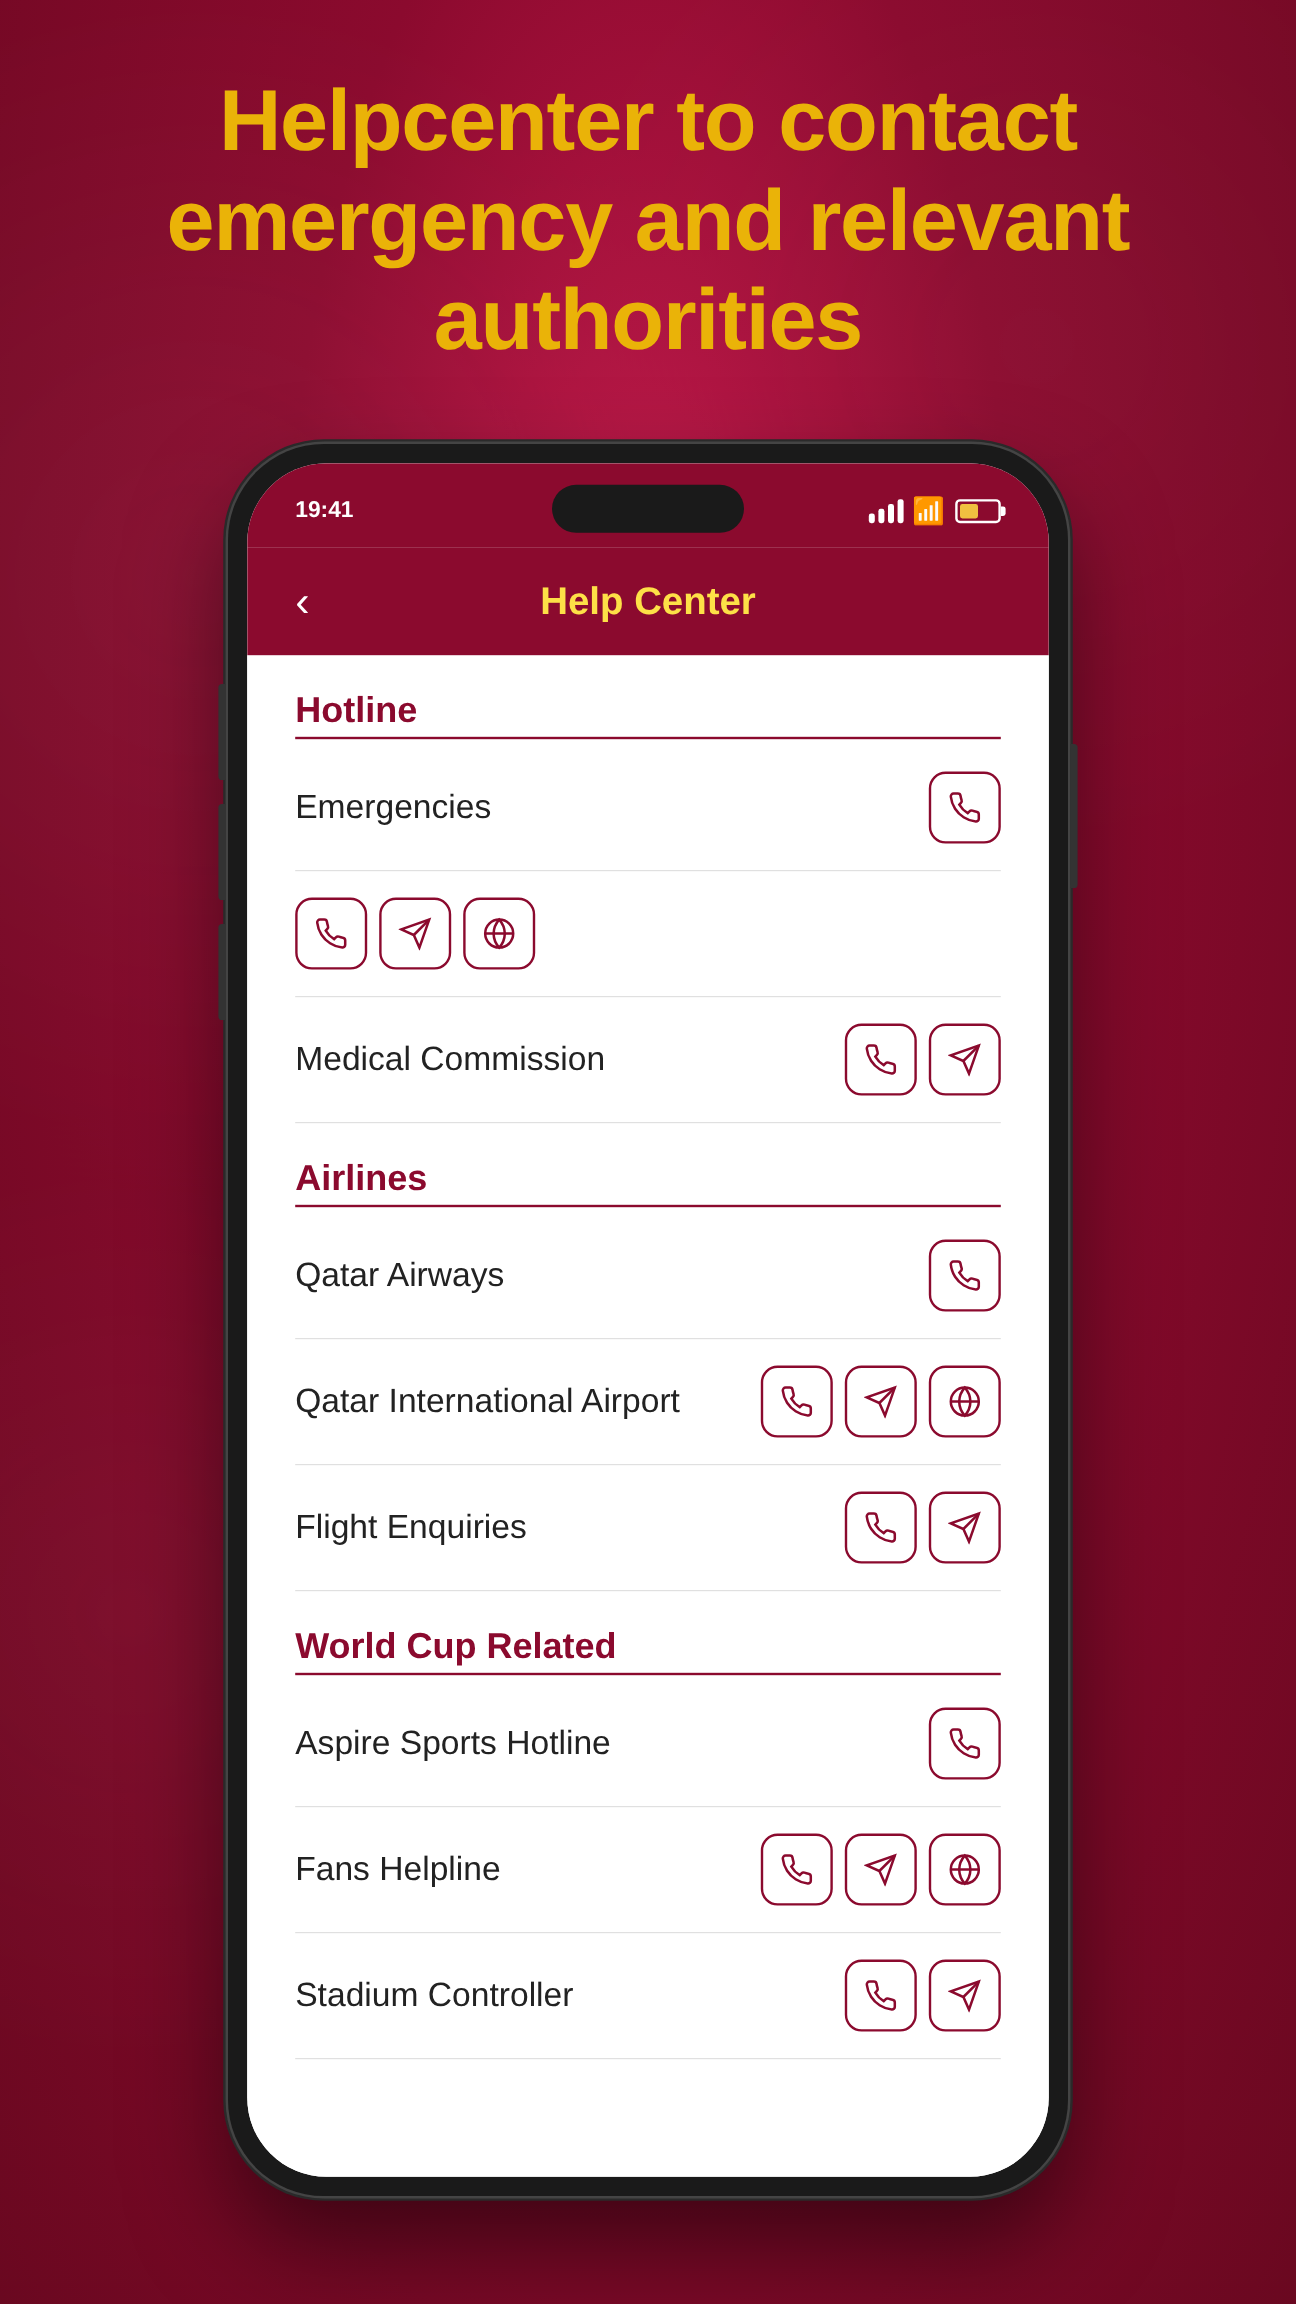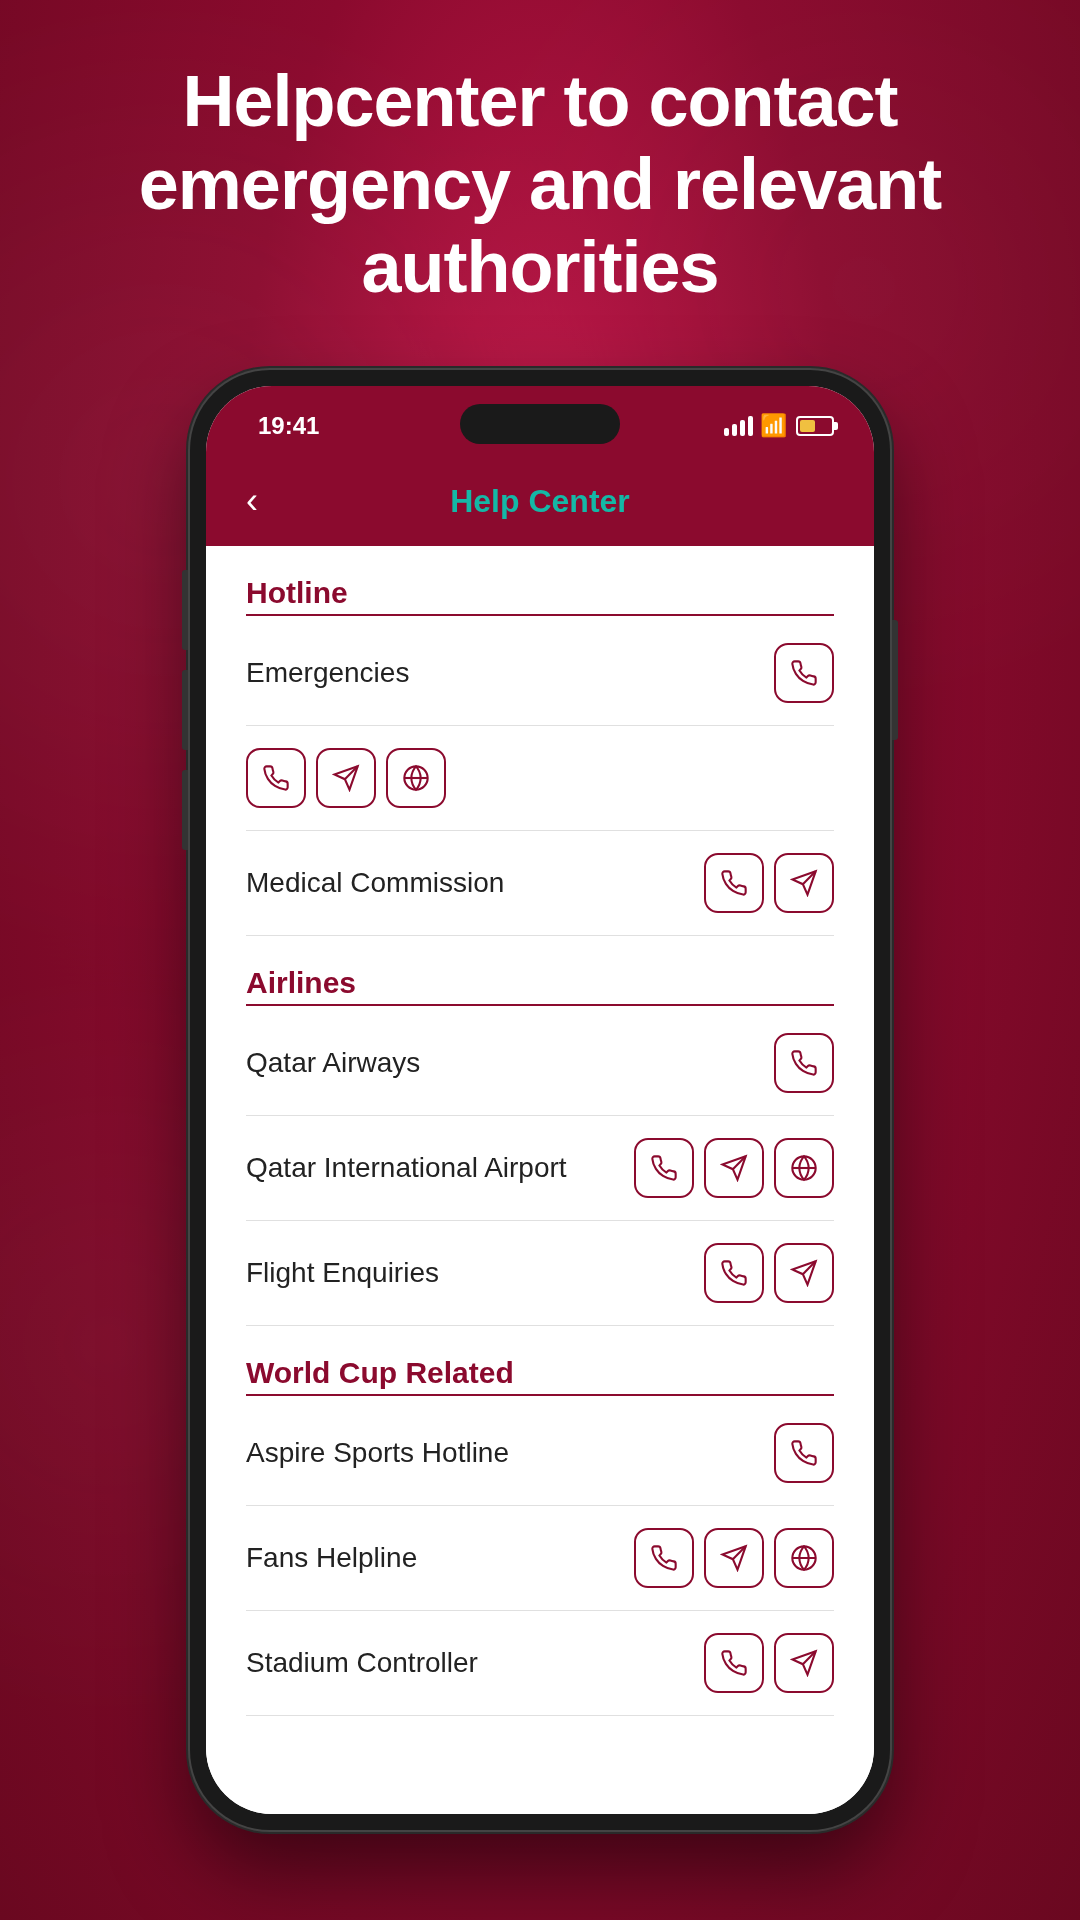--- a/index.html
+++ b/index.html
@@ -43,7 +43,7 @@
     }
 
     .hero-text h1 {
-      color: #ffffff;
+      color: #eab308;
       font-size: 72px;
       font-weight: 900;
       line-height: 1.15;

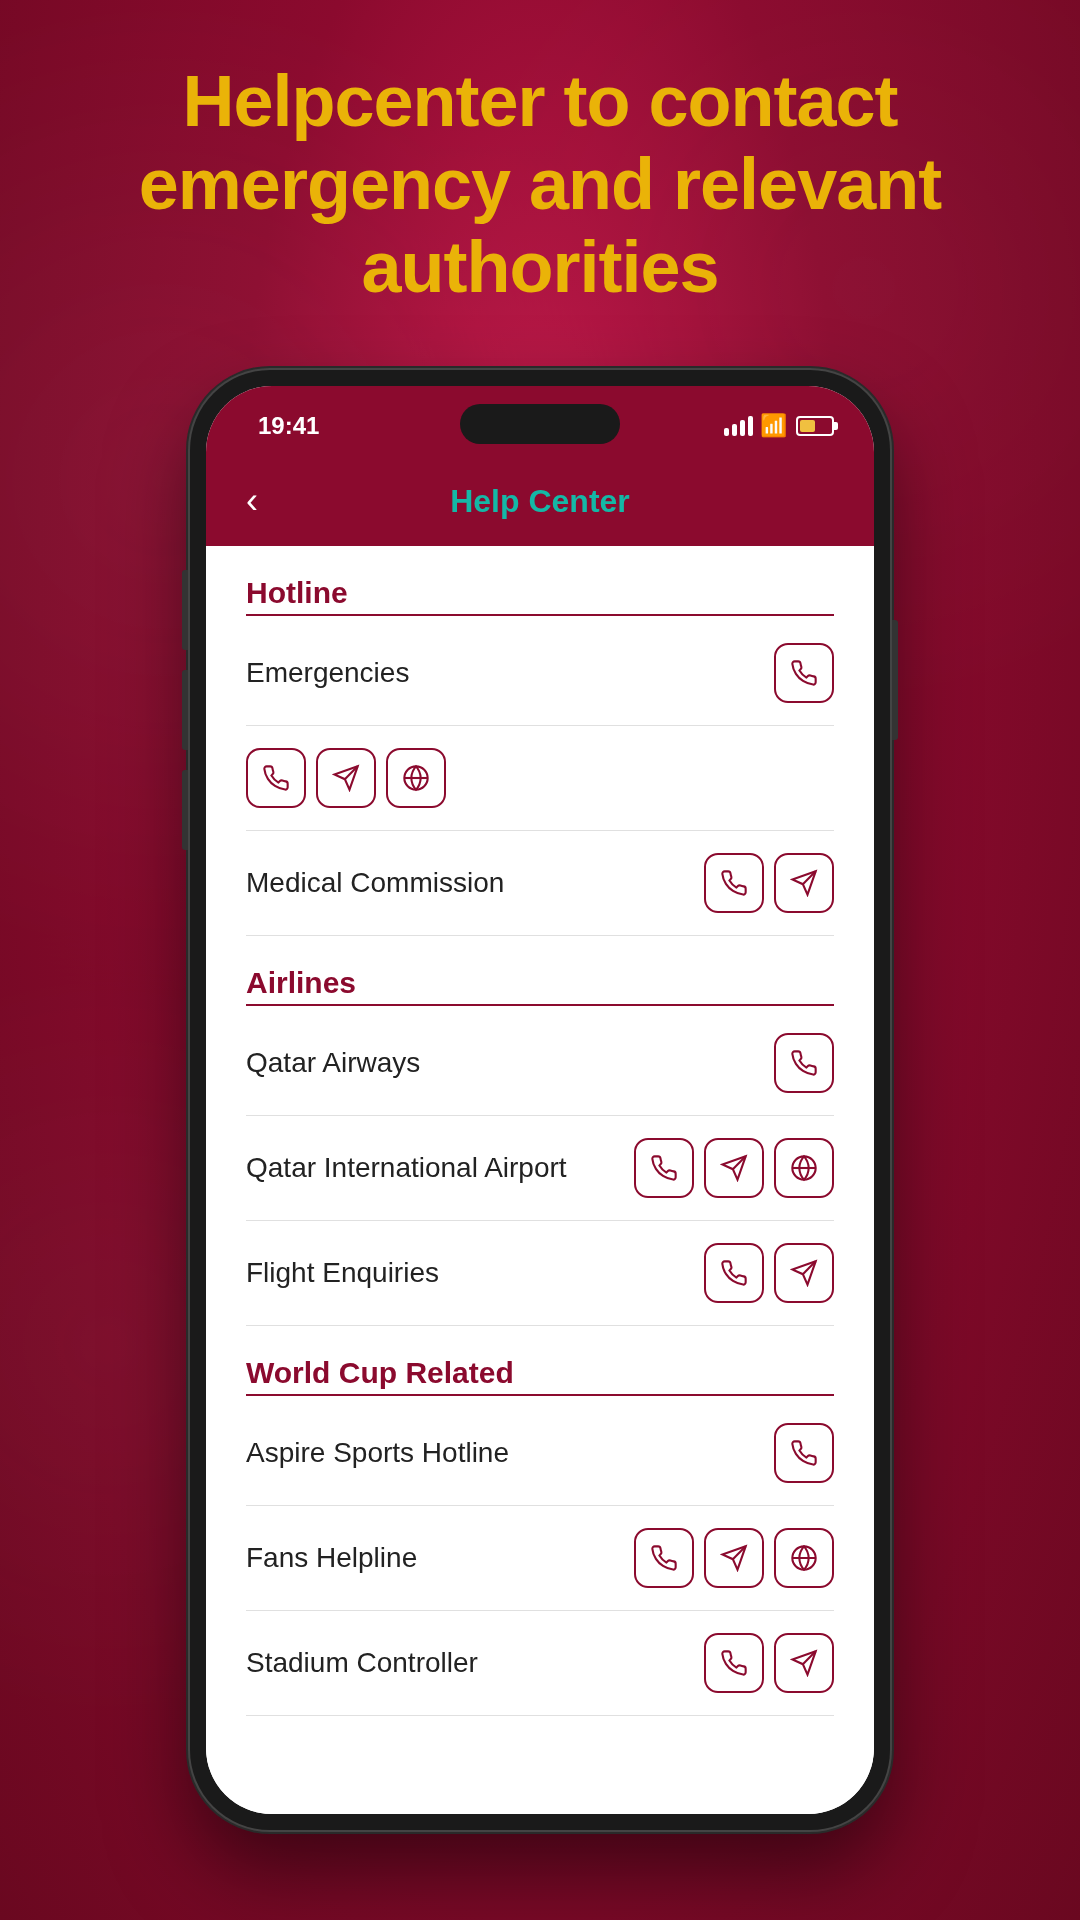--- a/index.html
+++ b/index.html
@@ -121,9 +121,8 @@
 
     .status-time {
       color: white;
-      font-size: 24px;
+      font-size: 19px;
       font-weight: 600;
-      margin-left: 12px;
     }
 
     .status-icons {

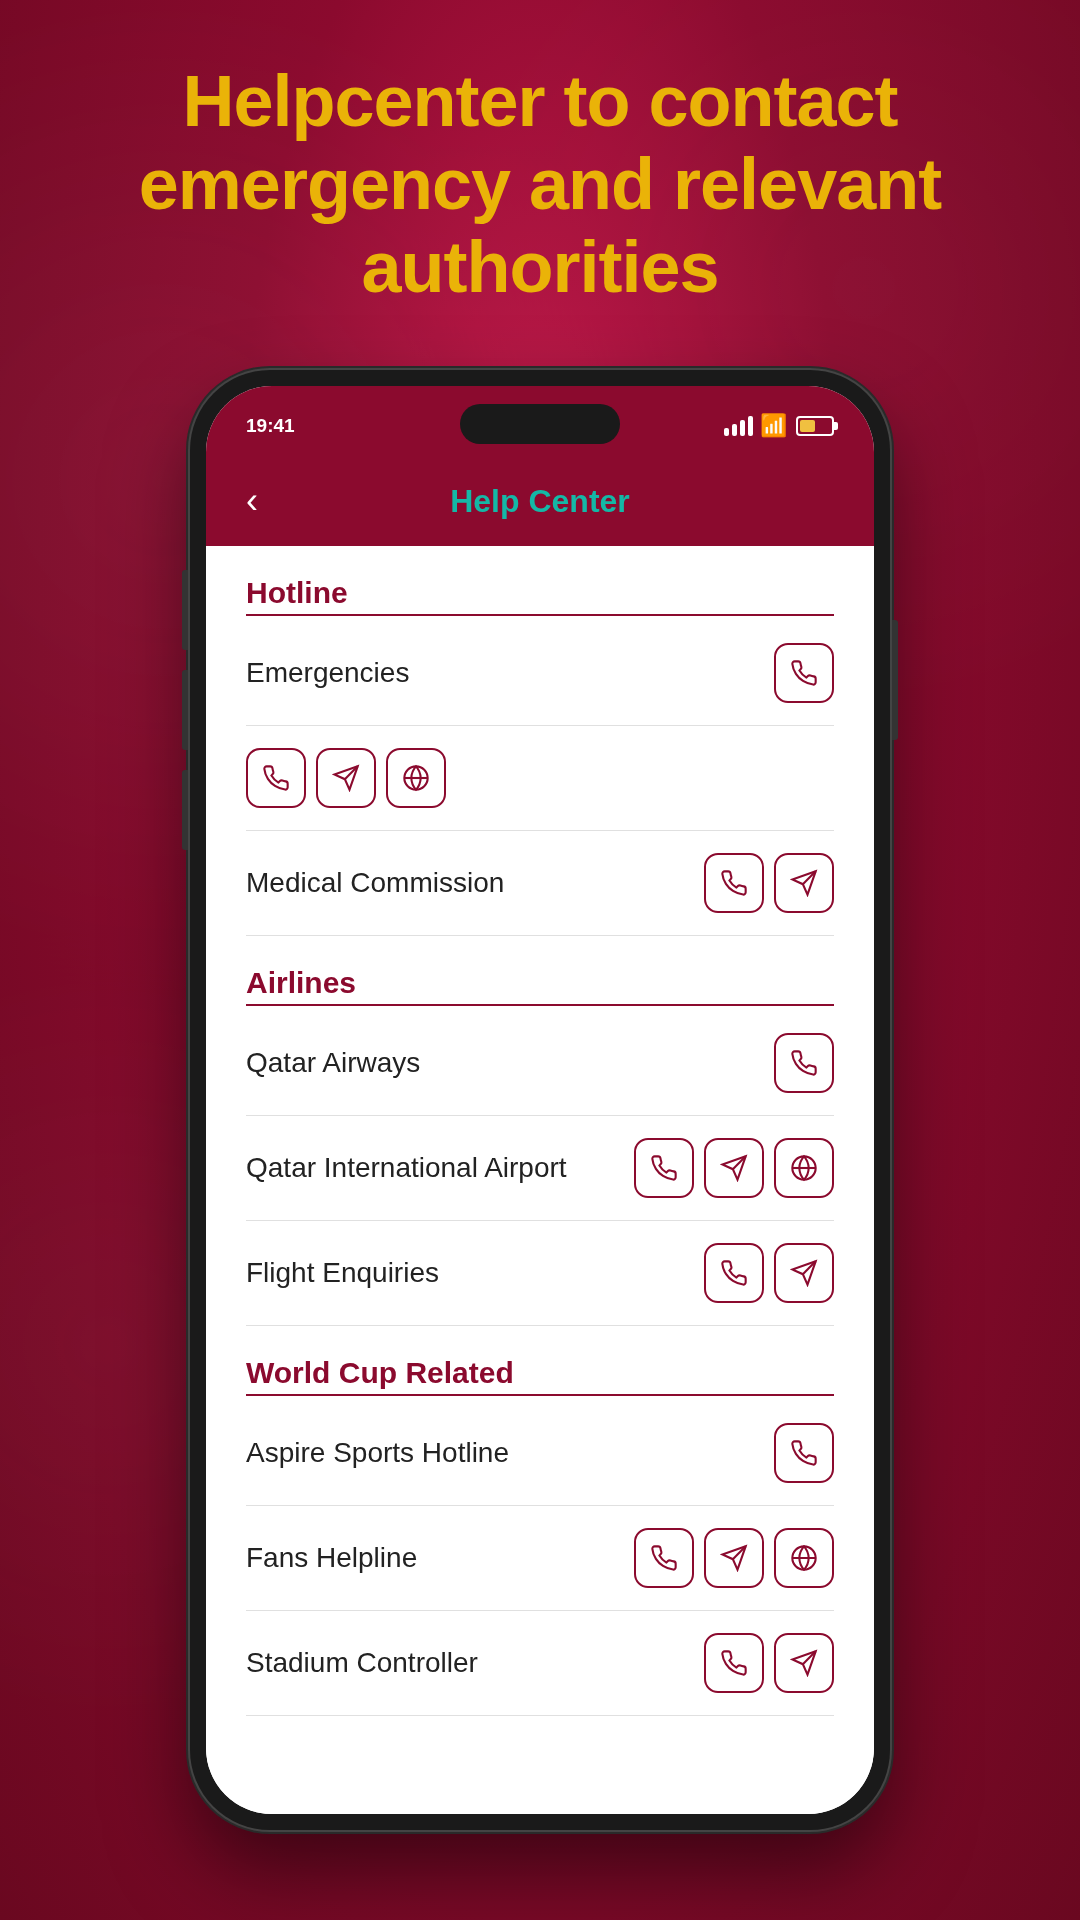--- a/index.html
+++ b/index.html
@@ -214,7 +214,7 @@
       position: absolute;
       left: 50%;
       transform: translateX(-50%);
-      color: #14b8a6;
+      color: #fde047;
       font-size: 32px;
       font-weight: 700;
     }

